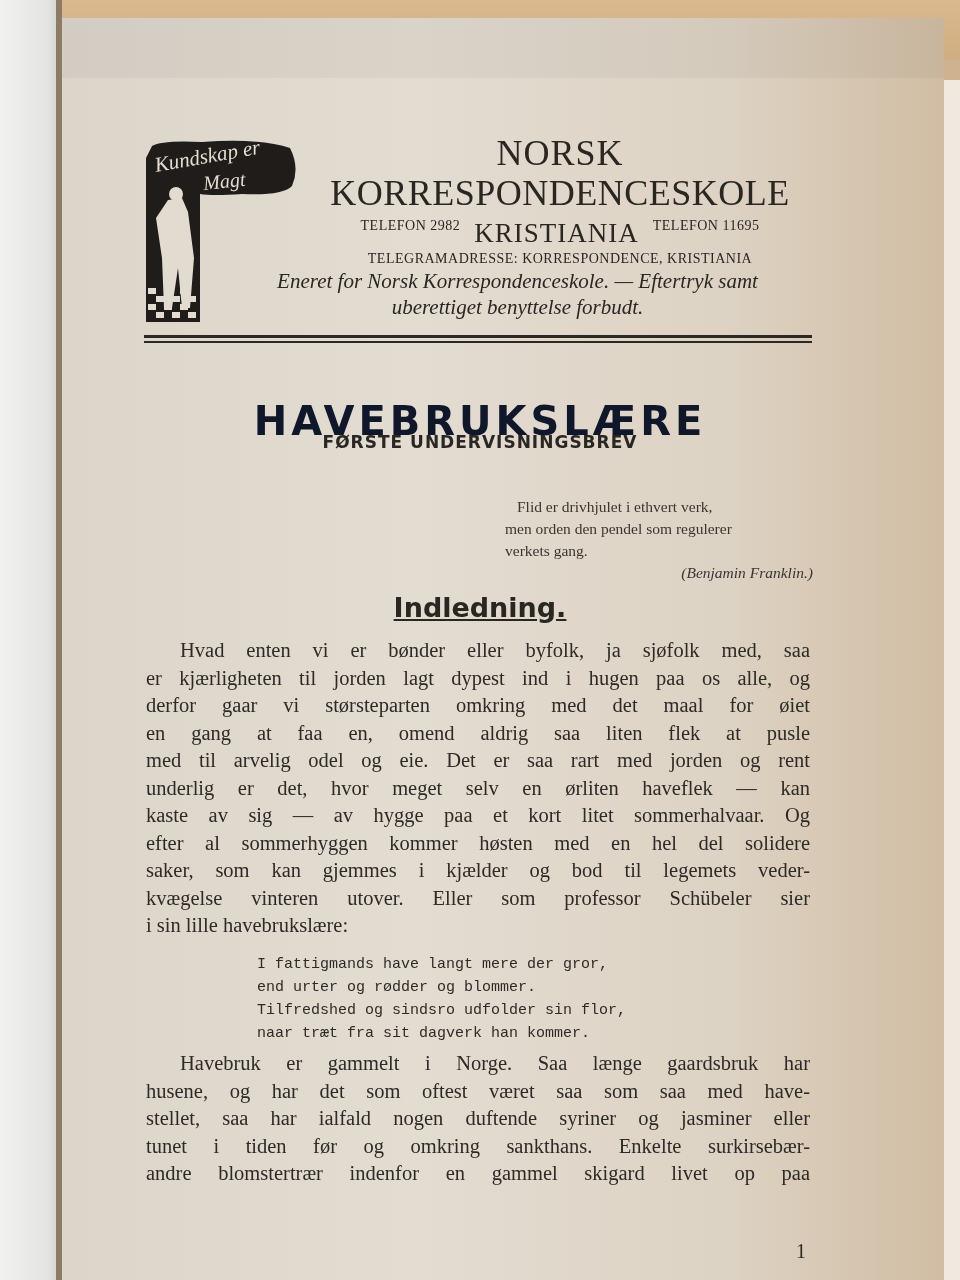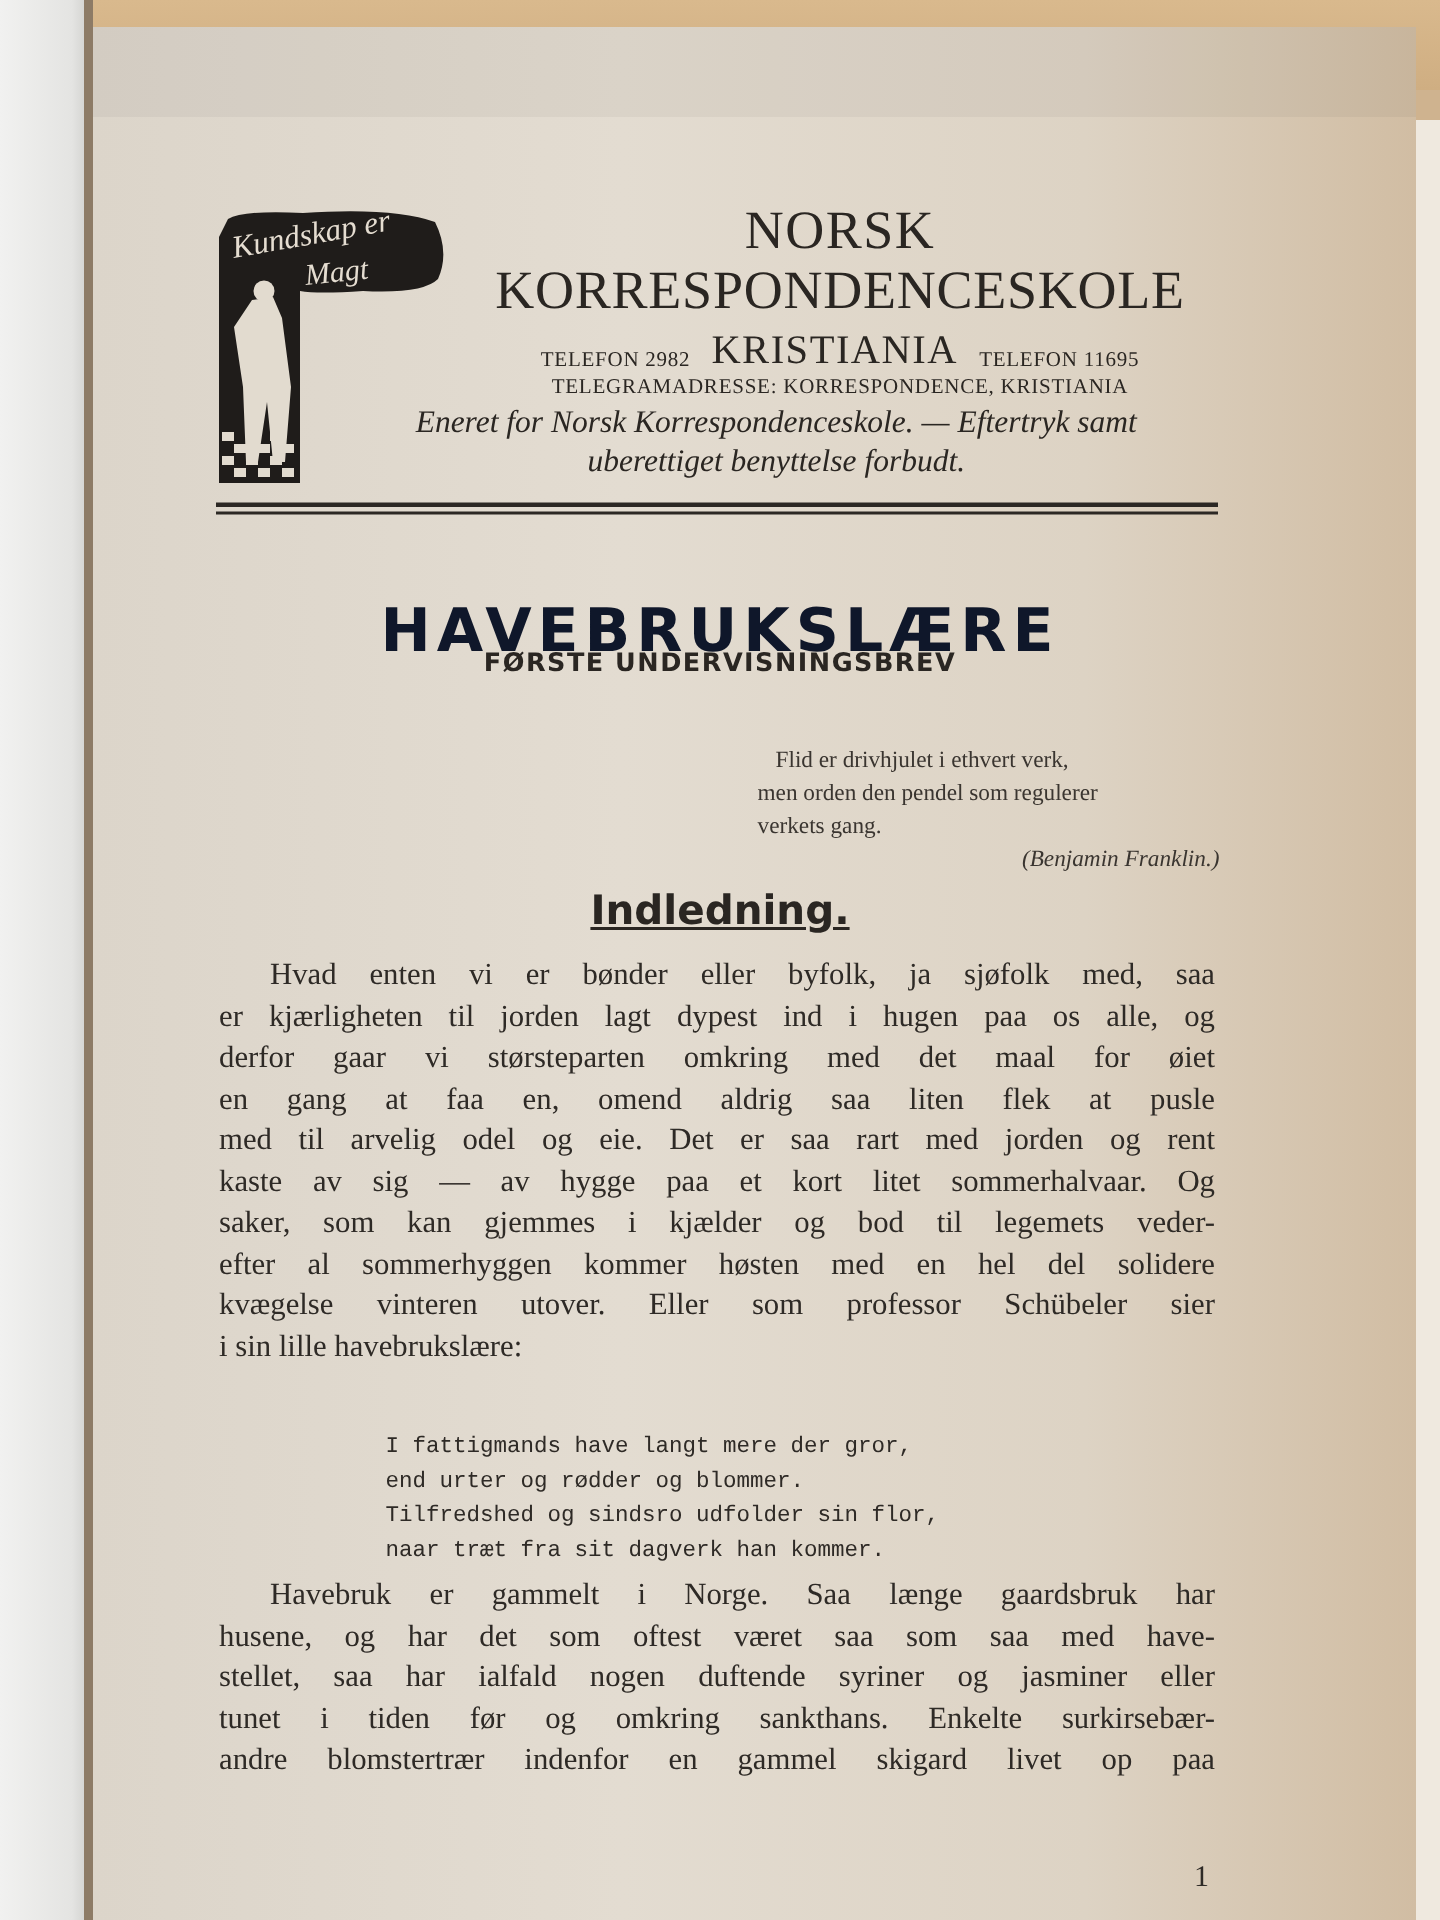--- a/index.html
+++ b/index.html
@@ -16,7 +16,7 @@
   .masthead{position:absolute;left:300px;top:134px;width:520px;text-align:center;color:#2a2622;}
   .m-norsk{font-size:36px;letter-spacing:1px;line-height:38px;}
   .m-school{font-size:36px;letter-spacing:0.5px;line-height:38px;margin-top:2px;}
-  .m-tel-row{display:flex;justify-content:center;align-items:flex-end;gap:14px;margin-top:6px;}
+  .m-tel-row{display:flex;justify-content:center;align-items:flex-start;gap:14px;margin-top:6px;}
   .m-tel{font-size:14px;letter-spacing:0.5px;}
   .m-city{font-size:27px;letter-spacing:1px;}
   .m-telegram{font-size:14px;letter-spacing:0.5px;margin-top:2px;}

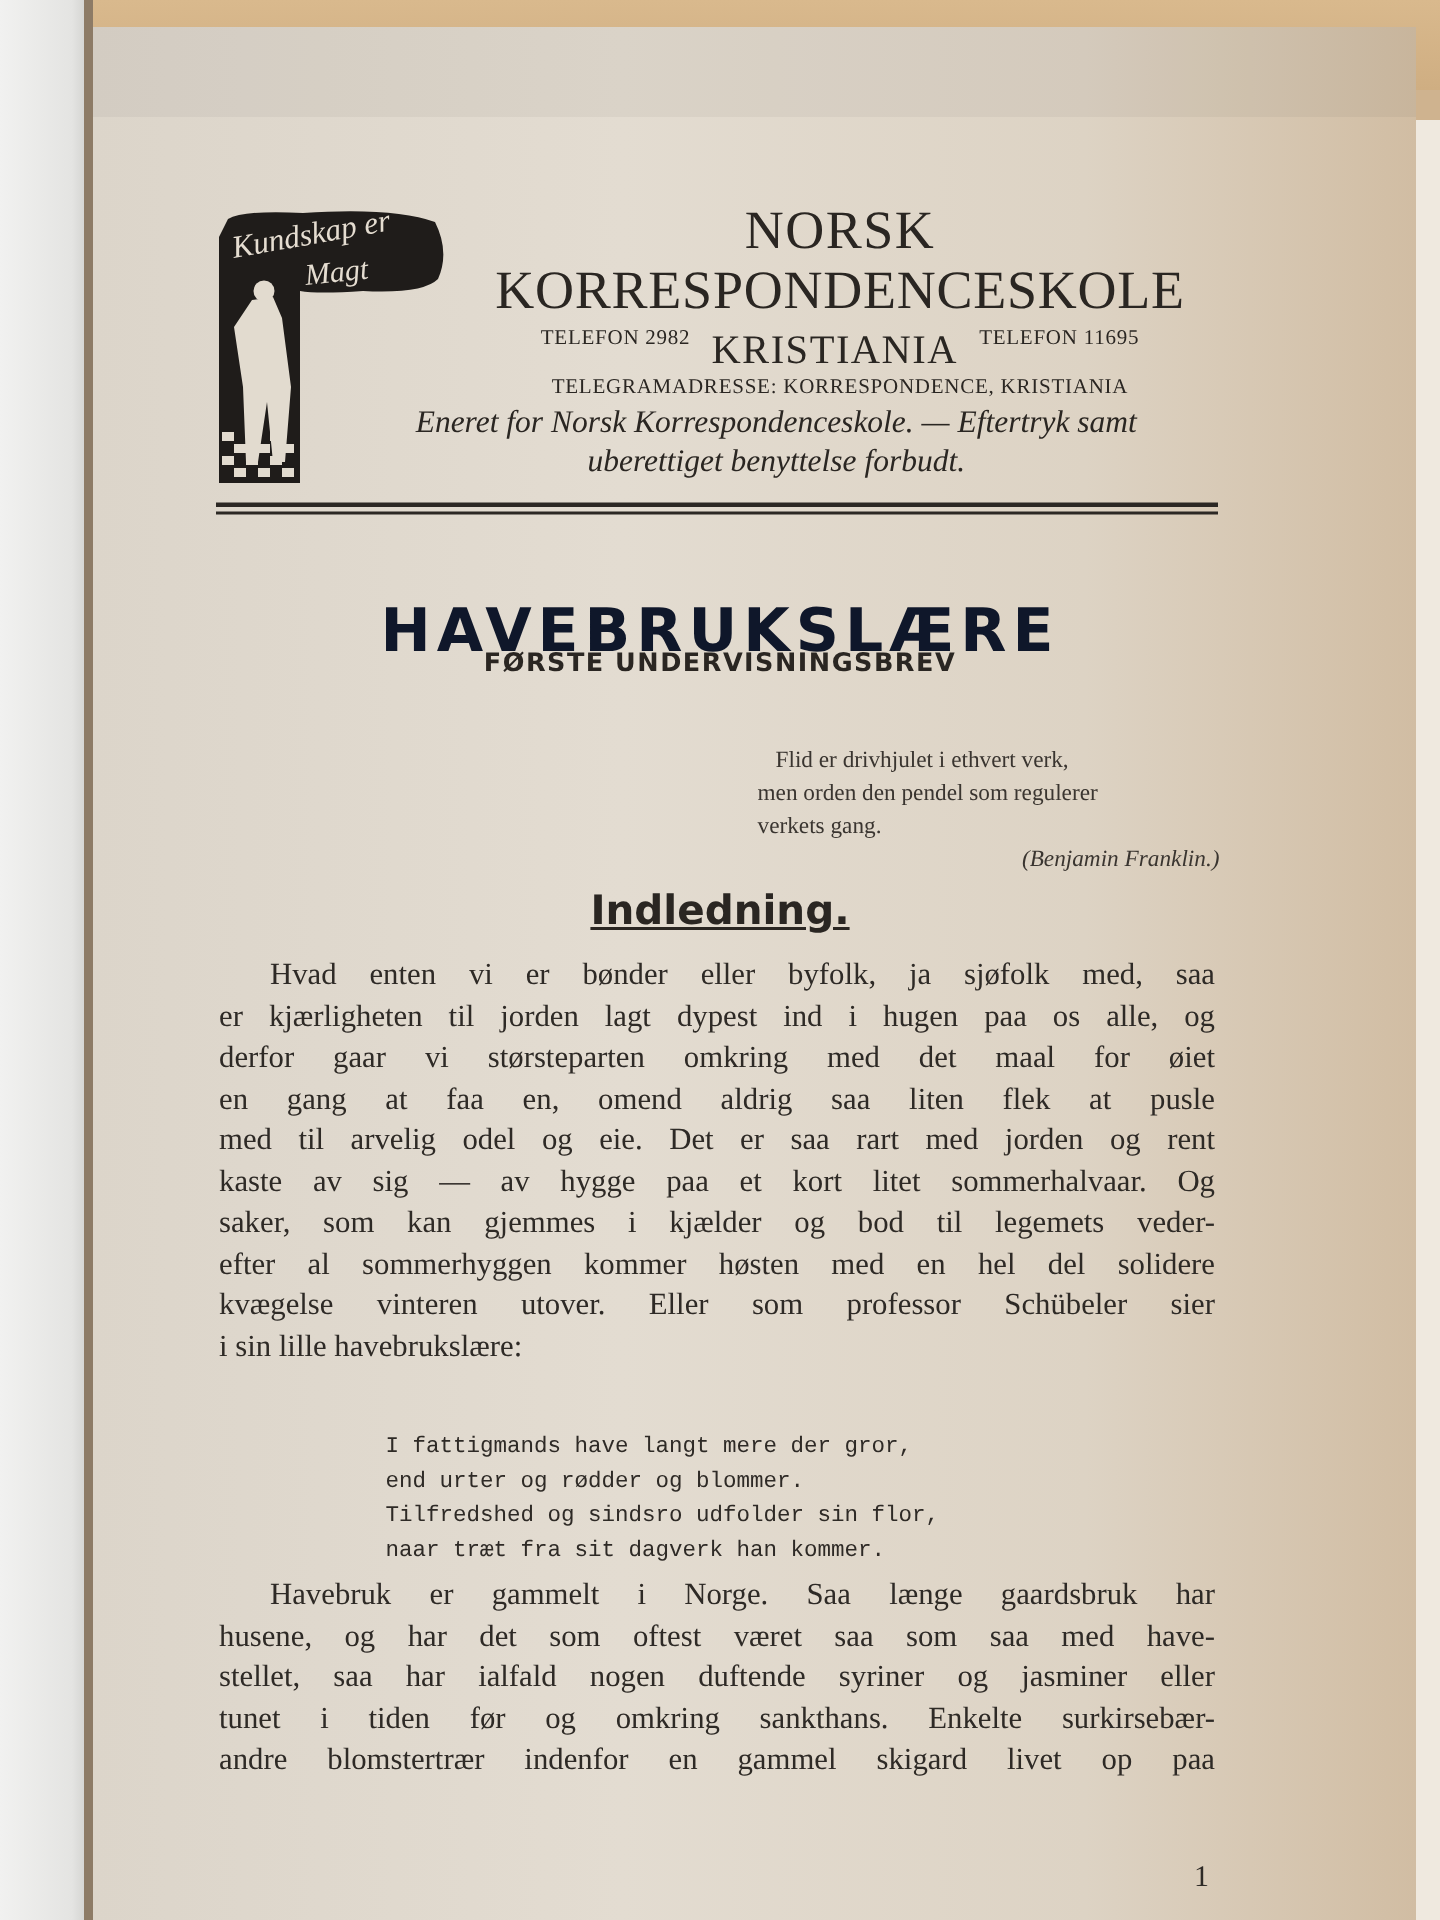--- a/index.html
+++ b/index.html
@@ -109,6 +109,7 @@
   <span class="l">derfor gaar vi størsteparten omkring med det maal for øiet</span>
   <span class="l">en gang at faa en, omend aldrig saa liten flek at pusle</span>
   <span class="l">med til arvelig odel og eie. Det er saa rart med jorden og rent</span>
+  <span class="l">underlig er det, hvor meget selv en ørliten haveflek — kan</span>
   <span class="l">kaste av sig — av hygge paa et kort litet sommerhalvaar. Og</span>
   <span class="l">saker, som kan gjemmes i kjælder og bod til legemets veder-</span>
   <span class="l">efter al sommerhyggen kommer høsten med en hel del solidere</span>

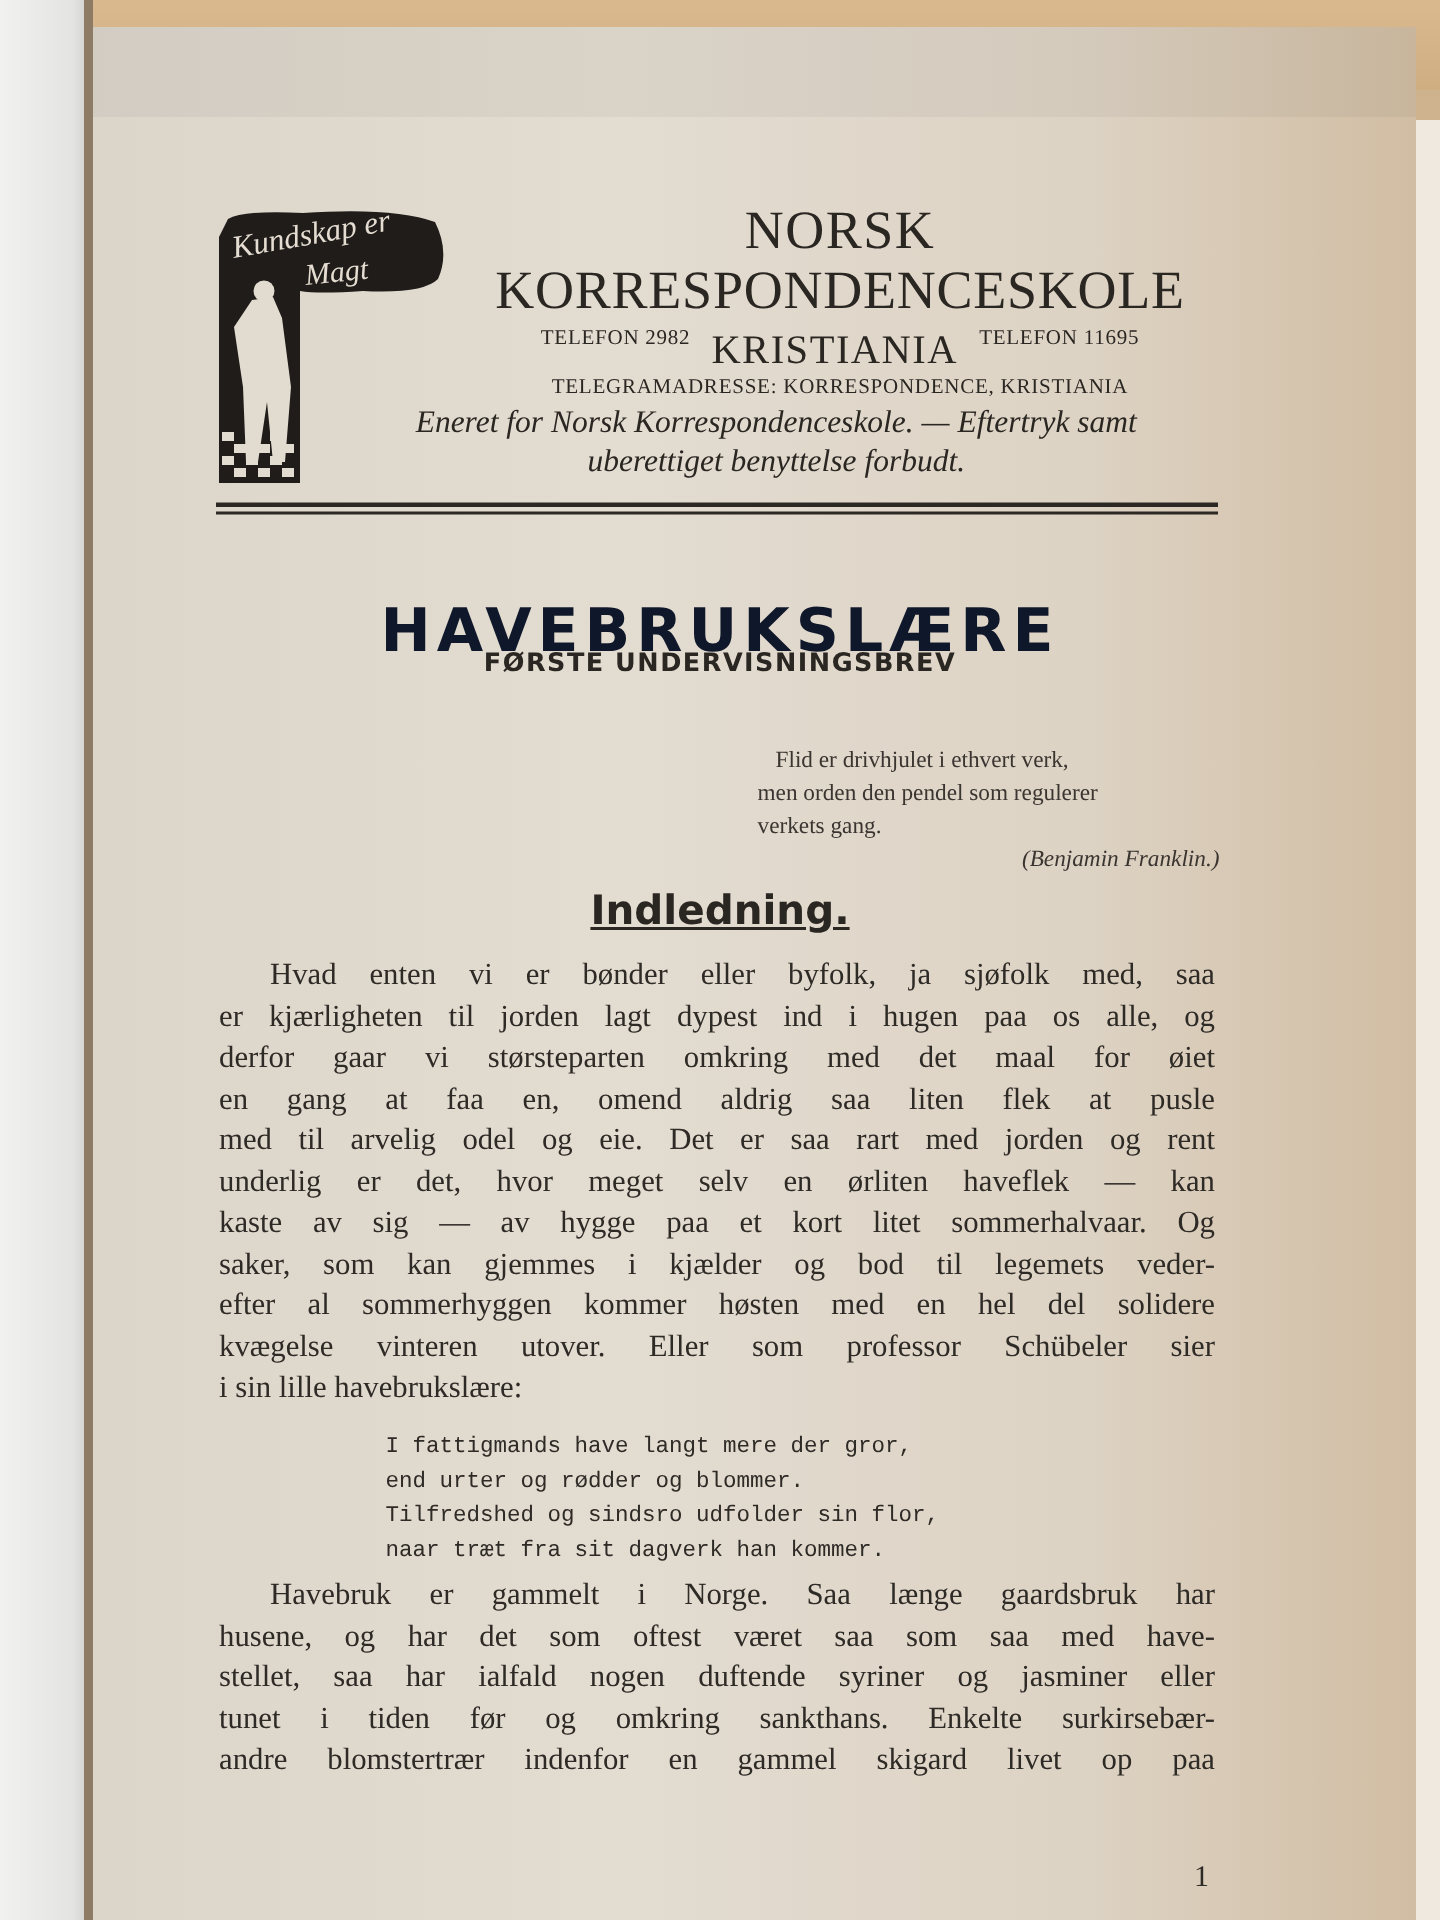--- a/index.html
+++ b/index.html
@@ -111,8 +111,8 @@
   <span class="l">med til arvelig odel og eie. Det er saa rart med jorden og rent</span>
   <span class="l">underlig er det, hvor meget selv en ørliten haveflek — kan</span>
   <span class="l">kaste av sig — av hygge paa et kort litet sommerhalvaar. Og</span>
+  <span class="l">efter al sommerhyggen kommer høsten med en hel del solidere</span>
   <span class="l">saker, som kan gjemmes i kjælder og bod til legemets veder-</span>
-  <span class="l">efter al sommerhyggen kommer høsten med en hel del solidere</span>
   <span class="l">kvægelse vinteren utover. Eller som professor Schübeler sier</span>
   <span class="l last">i sin lille havebrukslære:</span>
 </div>

